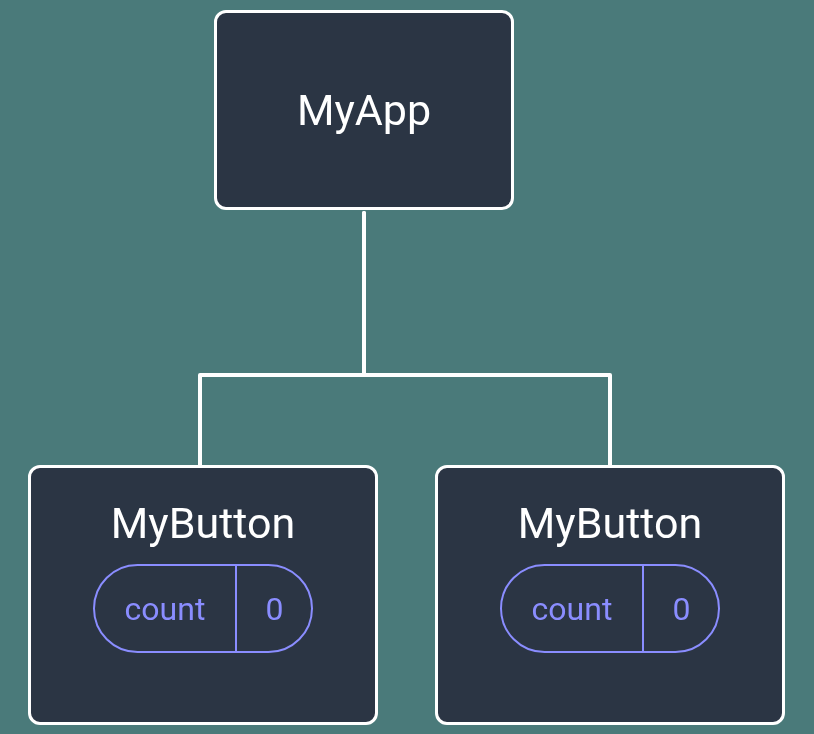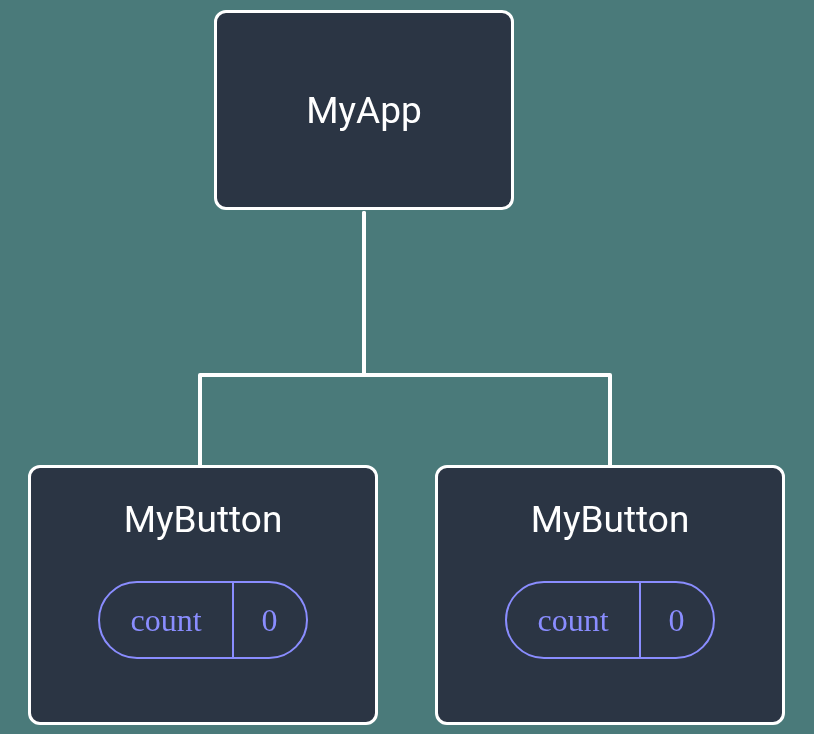--- a/index.html
+++ b/index.html
@@ -48,7 +48,7 @@
     }
     .node-title {
       color: #ffffff;
-      font-size: 37px;
+      font-size: 43px;
       font-weight: 400;
     }
     .pill {

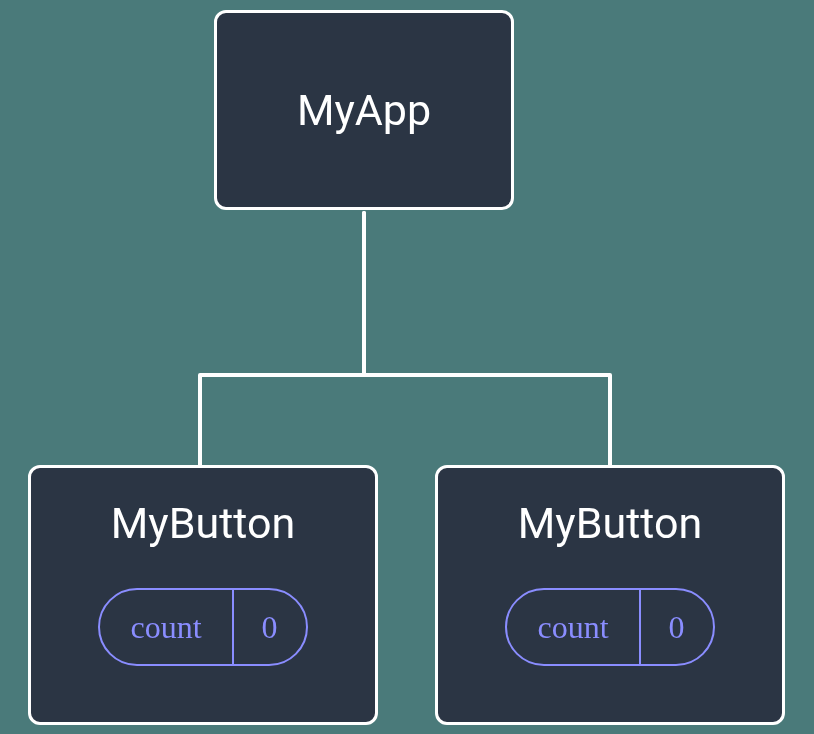--- a/index.html
+++ b/index.html
@@ -56,10 +56,9 @@
       align-items: stretch;
       border: 2px solid #8a8dff;
       border-radius: 999px;
-      margin-top: 40px;
-      height: 78px;
+      margin-top: 16px;
+      height: 89px;
       overflow: hidden;
-      font-family: Liberation Serif, serif;
     }
     .pill-label {
       color: #8a8dff;

